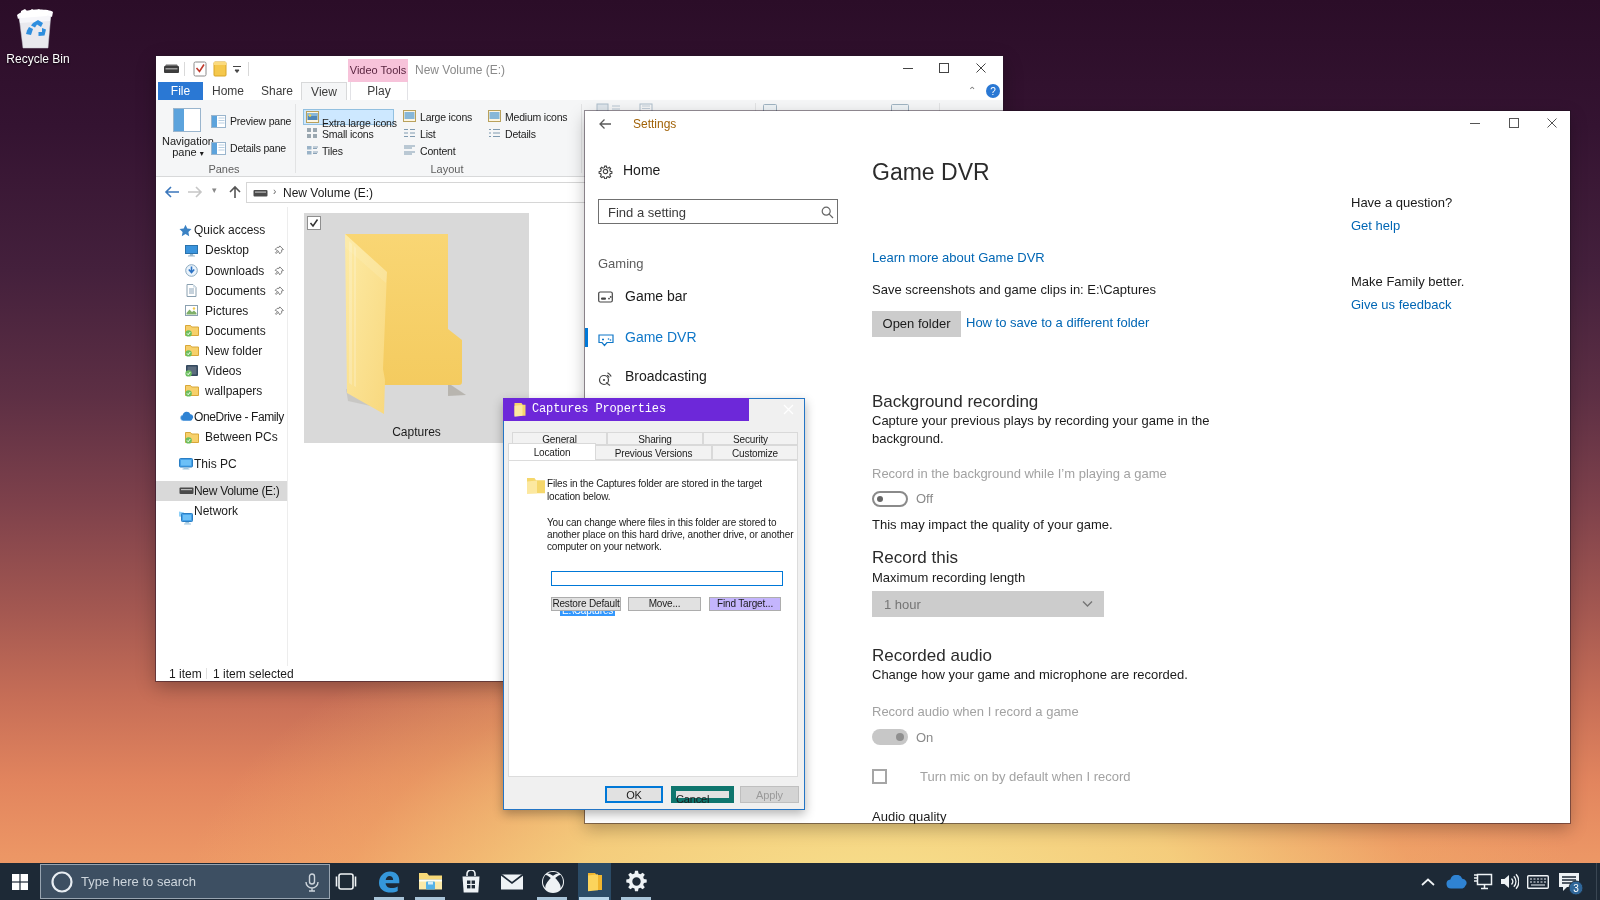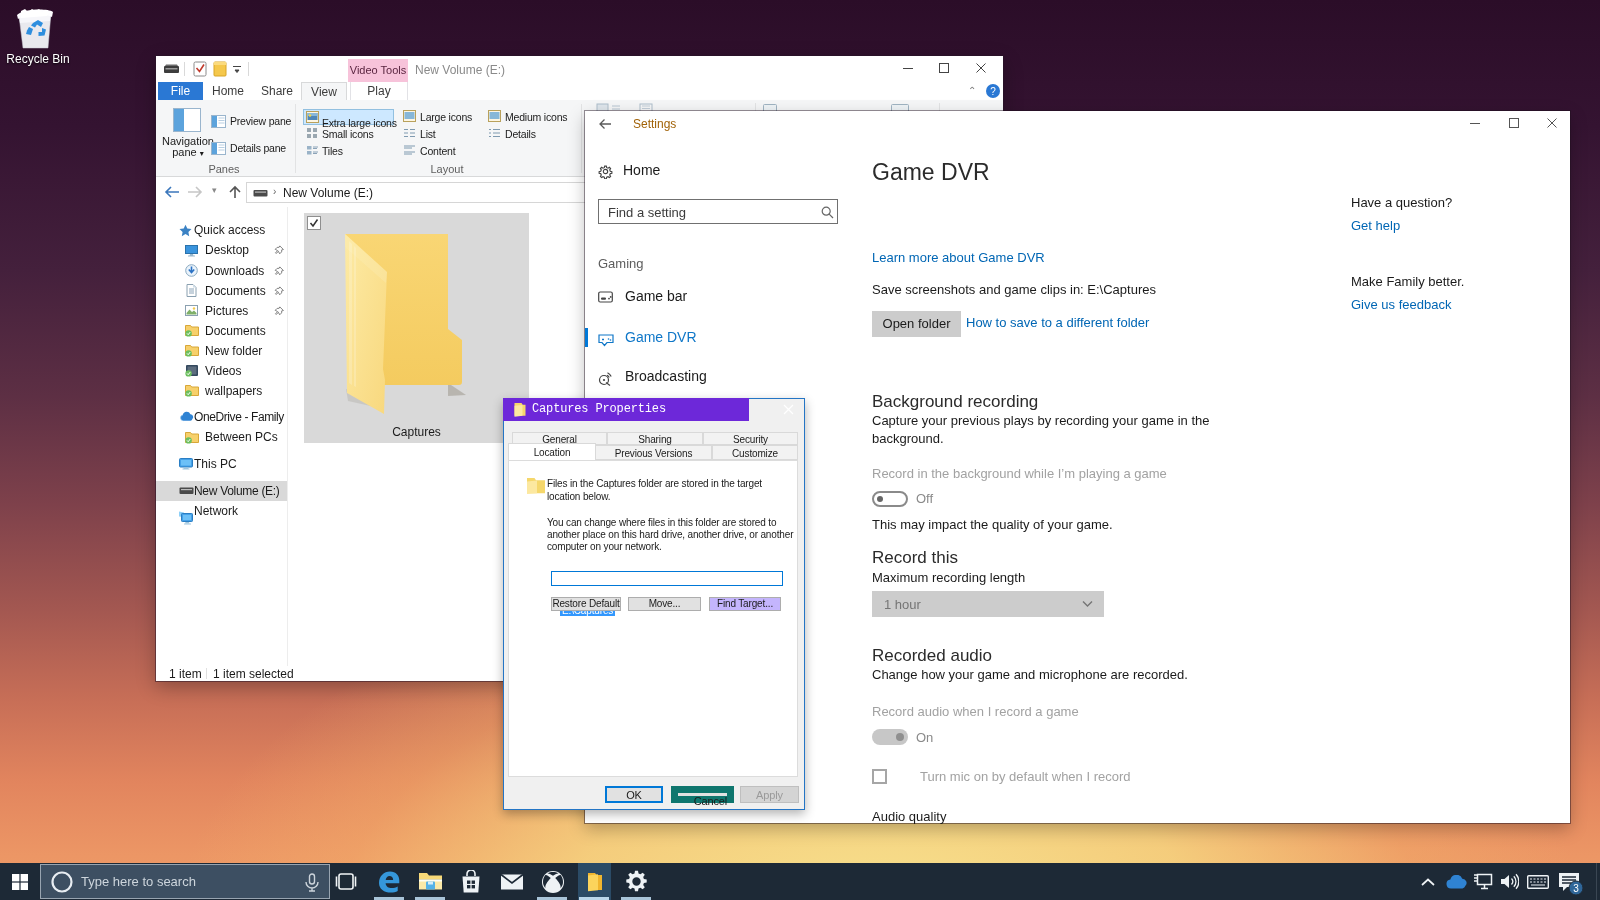--- a/index.html
+++ b/index.html
@@ -496,7 +496,7 @@
     </div>
 
     <div class="abs" style="left:101px; top:387px; width:58px; height:17px; background:#e1e1e1; border:2px solid #0078d7; text-align:center; line-height:14px; font-size:11px;">OK</div>
-    <div class="abs" style="left:167px; top:387px; width:63px; height:17px; background:#e1e1e1; border:7px solid #0f766e; text-align:right; line-height:16px; font-size:11px;">Cancel</div>
+    <div class="abs" style="left:167px; top:387px; width:63px; height:17px; background:#e1e1e1; border:5px solid #0f766e; text-align:left; line-height:16px; font-size:11px;">Cancel</div>
     <div class="abs" style="left:236px; top:387px; width:59px; height:17px; background:#d4d4d4; border:1px solid #bfbfbf; color:#9a9a9a; text-align:center; line-height:16px; font-size:11px;">Apply</div>
   </div>
 

